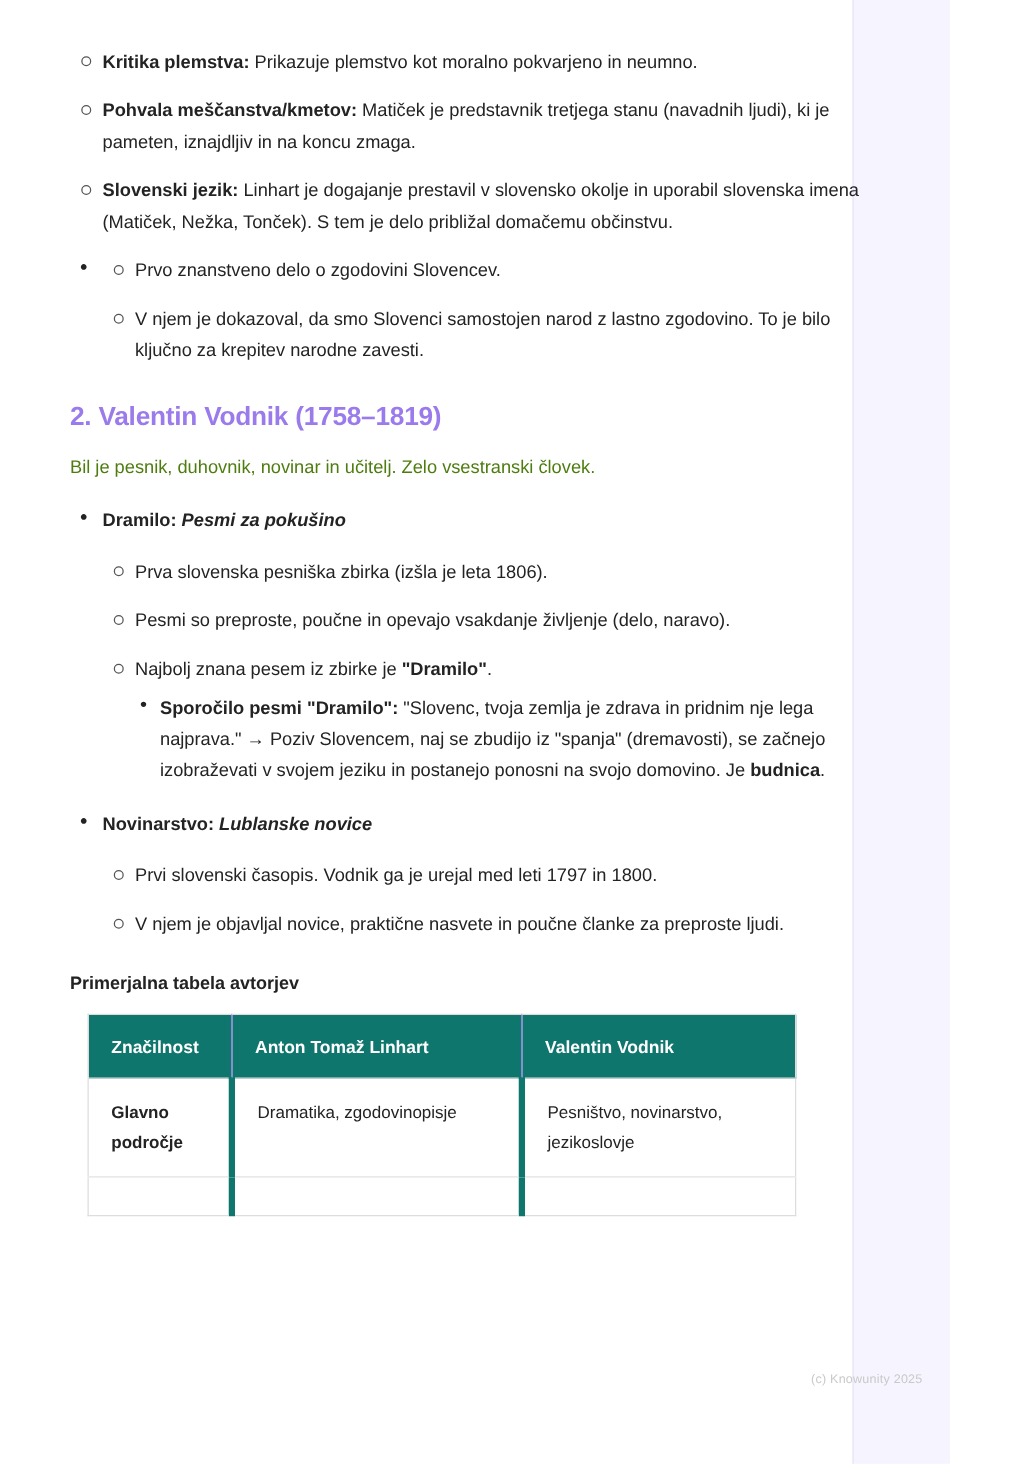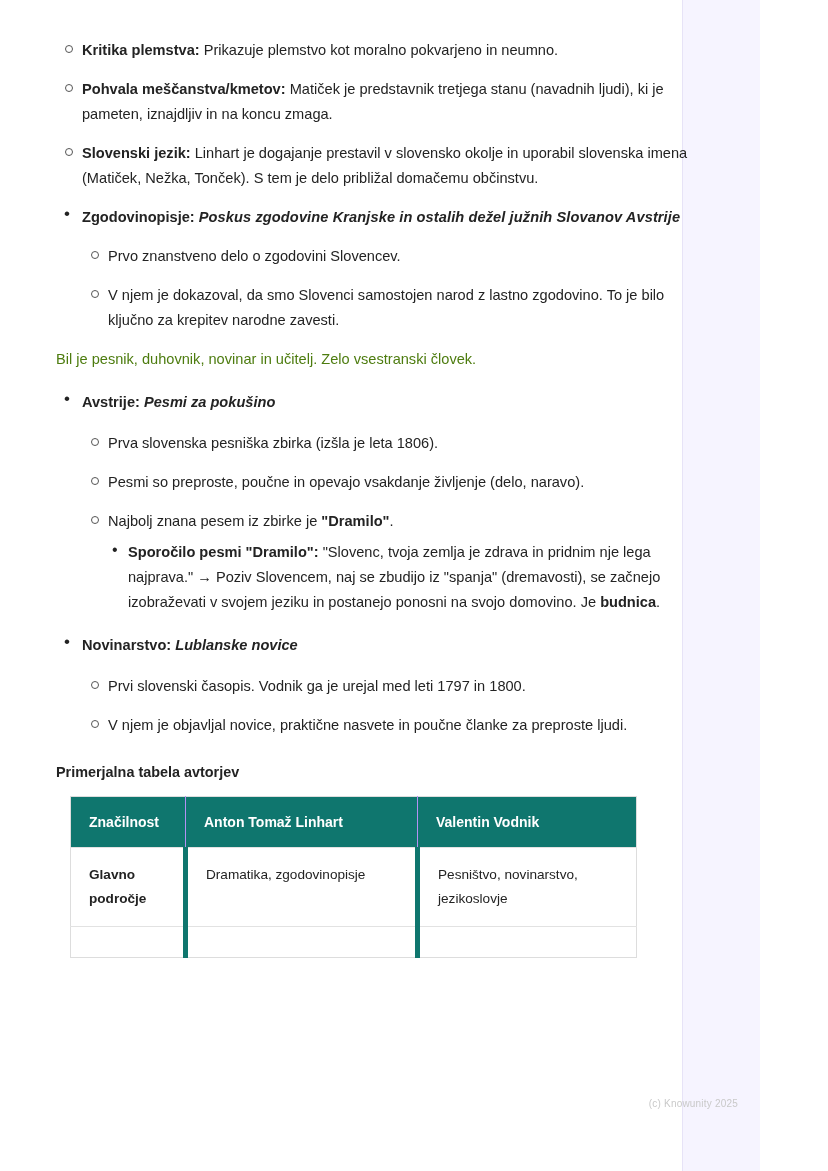--- a/index.html
+++ b/index.html
@@ -214,10 +214,6 @@
 
     <ul class="lvl1">
       <li>
-        <span class="txt justified" style="display:block;">
-          <span class="b">Zgodovinopisje:</span>
-          <span class="bi">Poskus zgodovine Kranjske in ostalih dežel južnih Slovanov Avstrije</span>
-        </span>
         <ul class="lvl2" style="margin-top:14px;">
           <li>
             <span class="txt">Prvo znanstveno delo o zgodovini Slovencev.</span>

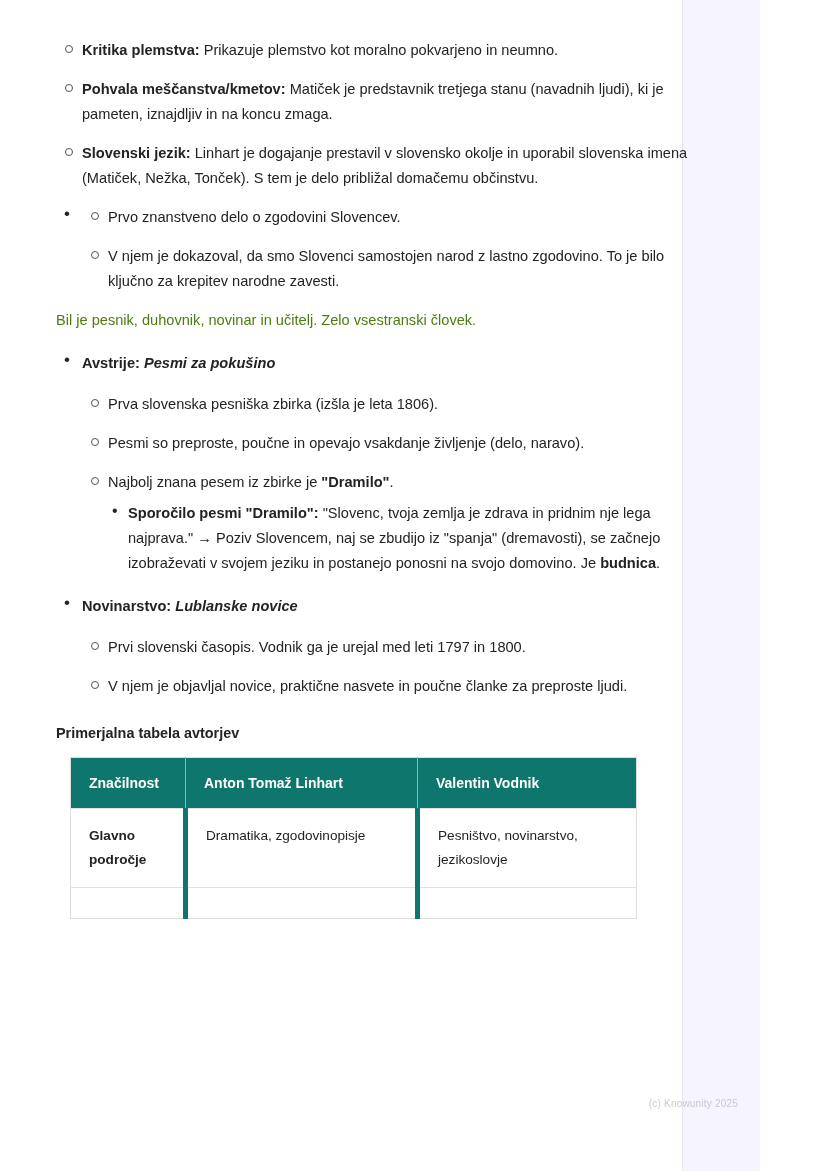--- a/index.html
+++ b/index.html
@@ -225,6 +225,7 @@
       </li>
     </ul>
 
+    <h2 class="section-head">2. Valentin Vodnik (1758–1819)</h2>
 
     <p class="para">Bil je pesnik, duhovnik, novinar in učitelj. Zelo vsestranski človek.</p>
 

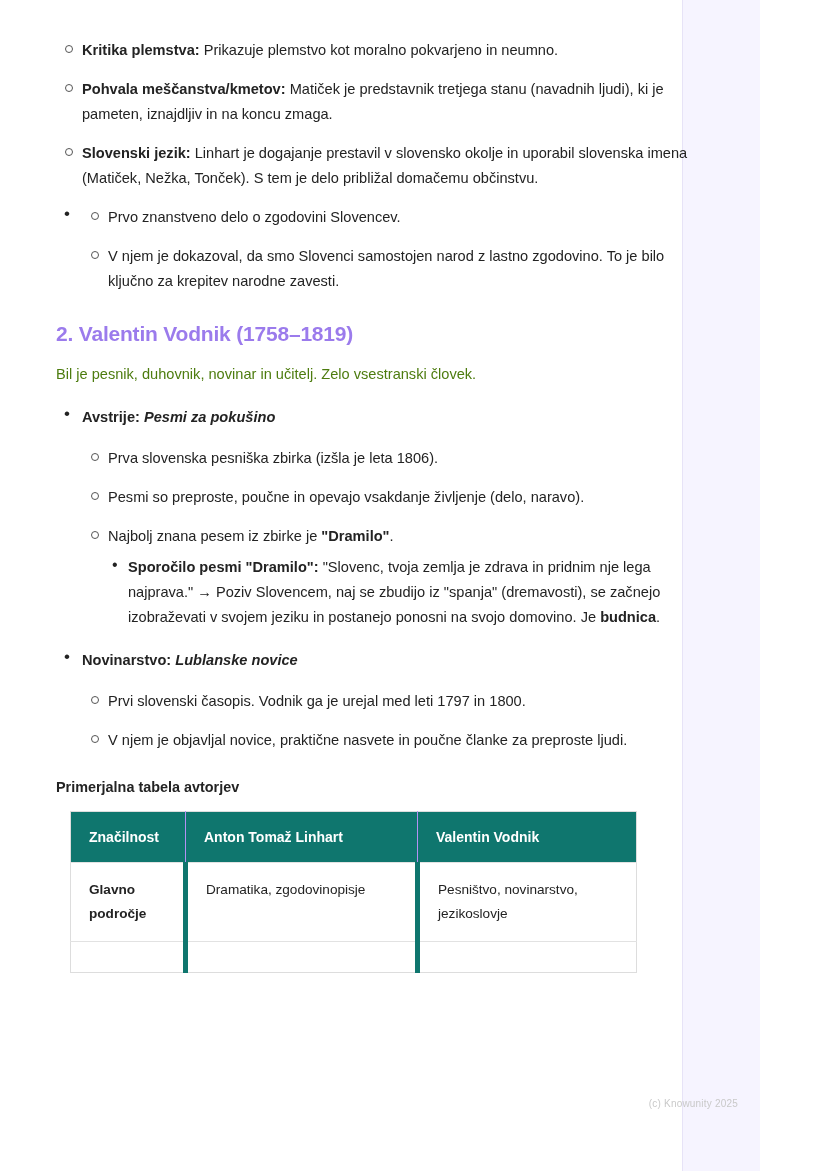--- a/index.html
+++ b/index.html
@@ -232,7 +232,7 @@
     <ul class="lvl1">
       <li>
         <span class="txt">
-          <span class="b">Avstrije:</span>
+          <span class="b">Dramilo:</span>
           <span class="bi">Pesmi za pokušino</span>
         </span>
         <ul class="lvl2" style="margin-top:16px;">

